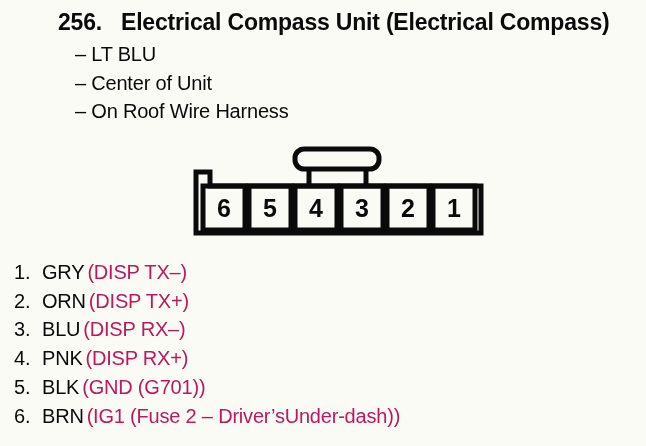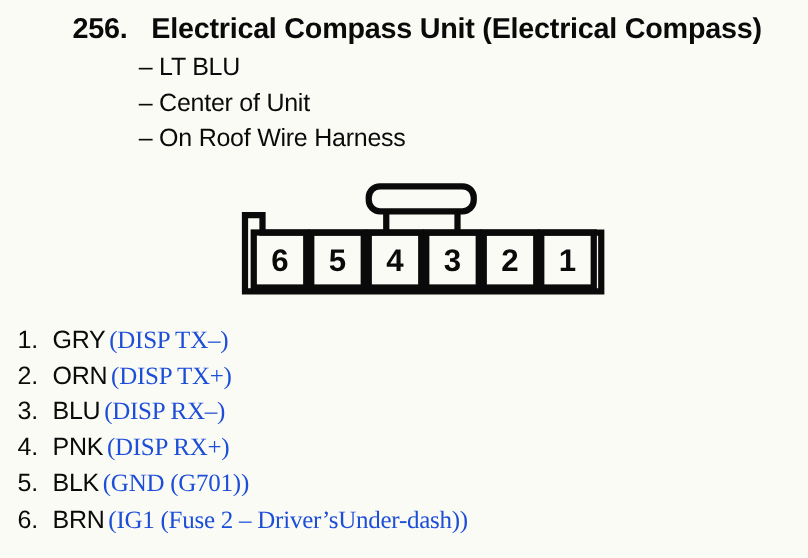--- a/index.html
+++ b/index.html
@@ -30,7 +30,6 @@
     font-size:20px; line-height:28.5px;
     letter-spacing:-0.2px;
     white-space:nowrap;
-    margin-left:36px;
   }
 
   

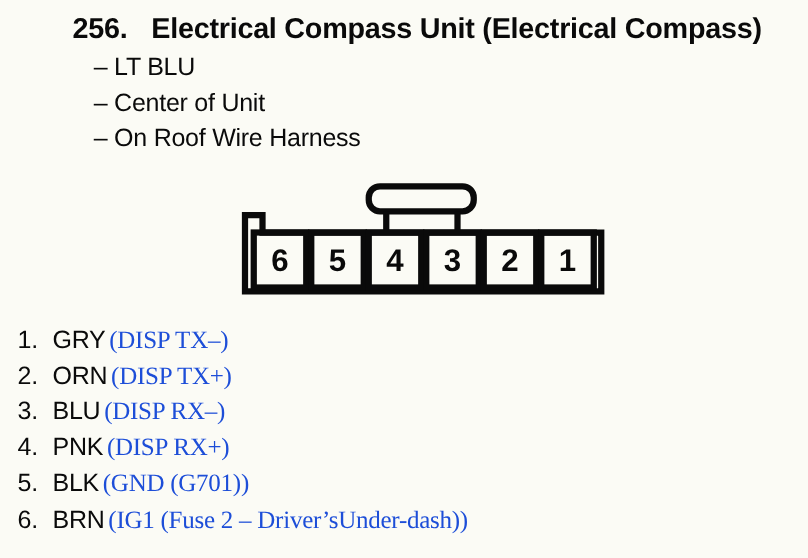--- a/index.html
+++ b/index.html
@@ -54,7 +54,7 @@
   .pin-row { display:flex; }
   .pin-row .pin-num { width:28px; flex:0 0 auto; }
   .pin-row .wire-color { margin-right:3px; }
-  .pin-row .signal { color:#1d4ed8;font-family:Liberation Serif, serif; }
+  .pin-row .signal { color:#be185d; }
 </style>
 </head>
 <body>

